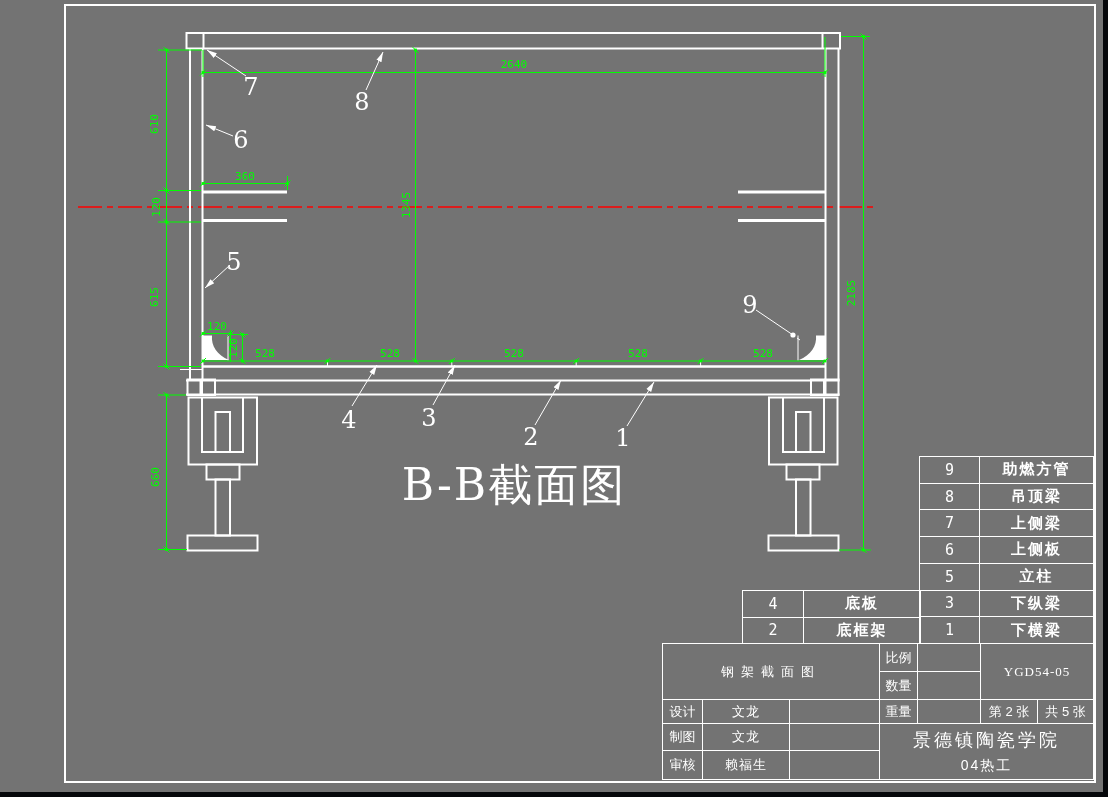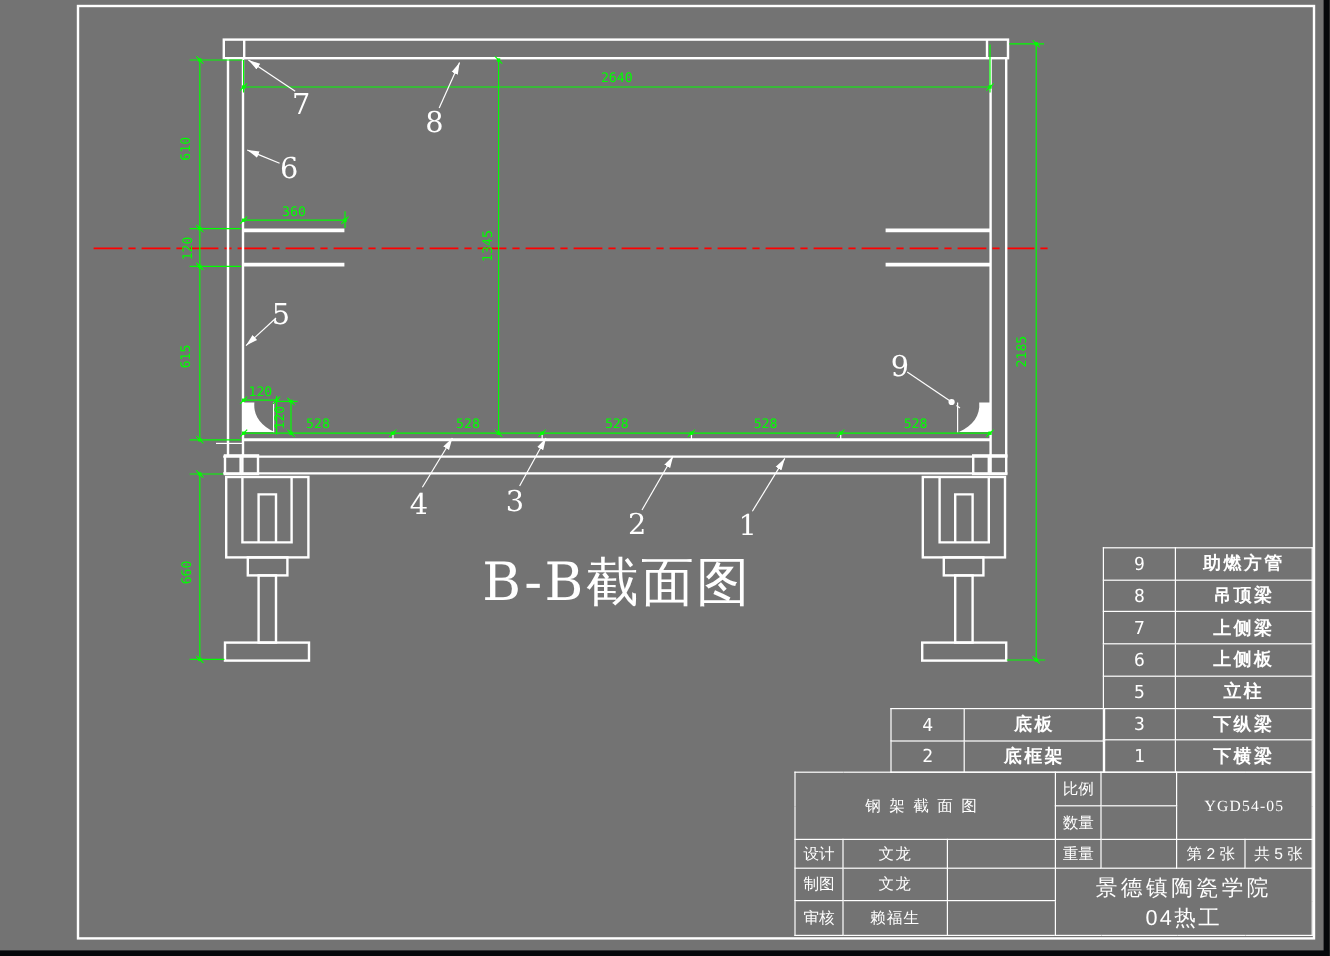--- a/index.html
+++ b/index.html
@@ -29,7 +29,7 @@
   .tb-person{font-size:14px;letter-spacing:1px;}
   .tb-sheet{font-size:12.5px;margin-left:35px;}
   .org1{font-size:18px;letter-spacing:3px;line-height:26px;}
-  .org2{font-size:18px;letter-spacing:2px;line-height:24px;}
+  .org2{font-size:14px;letter-spacing:2px;line-height:24px;}
 </style>
 </head>
 <body>

